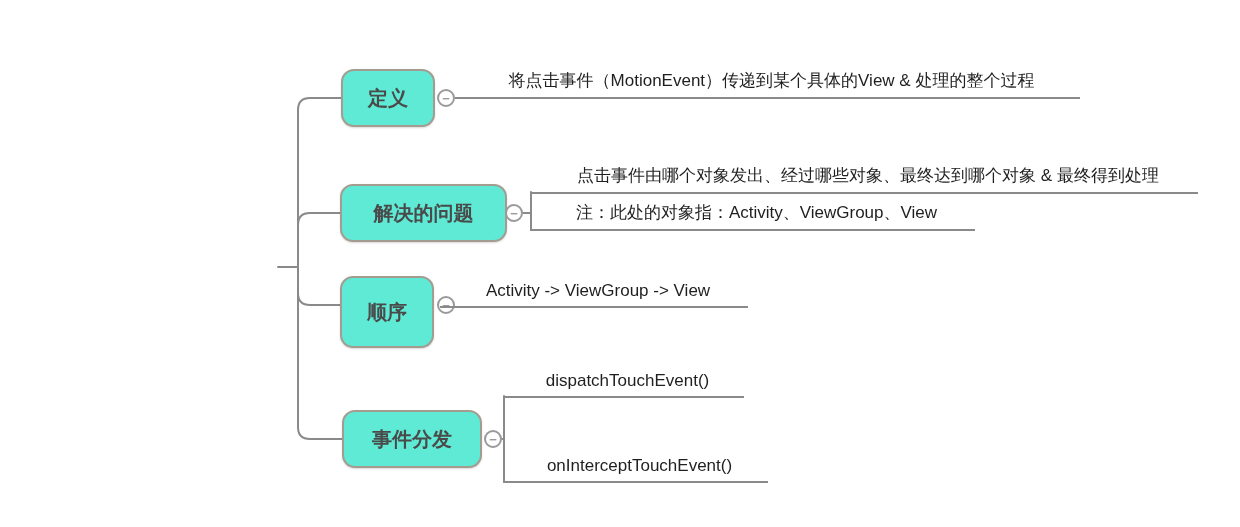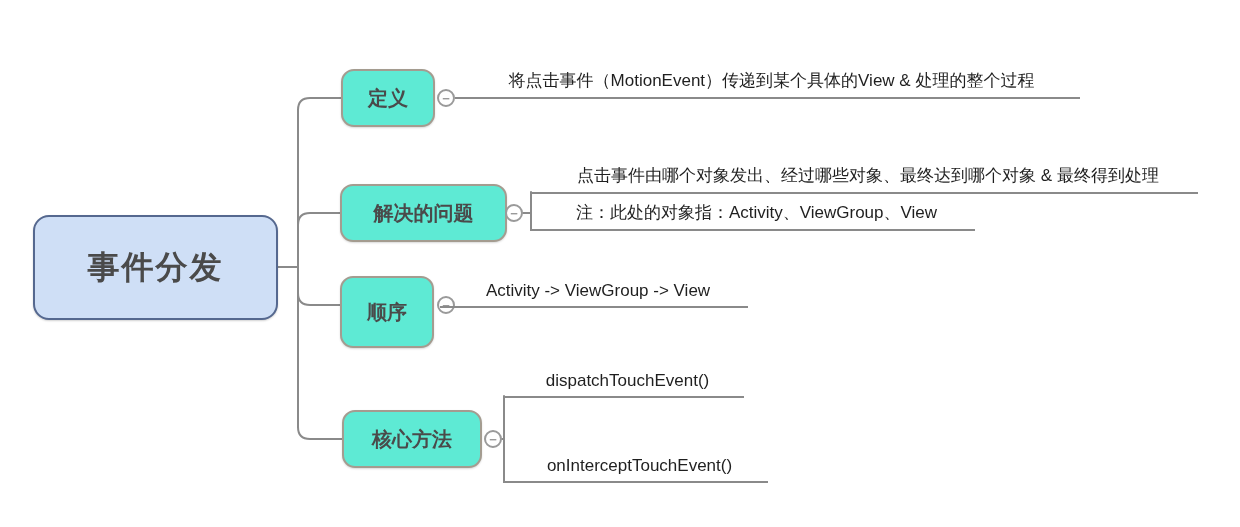--- a/index.html
+++ b/index.html
@@ -75,9 +75,6 @@
     </g>
   </svg>
 
-  <div class="topic root-topic">
-    <span>事件分发</span>
-  </div>
 
   <div class="topic branch b-def">
     <span>定义</span>

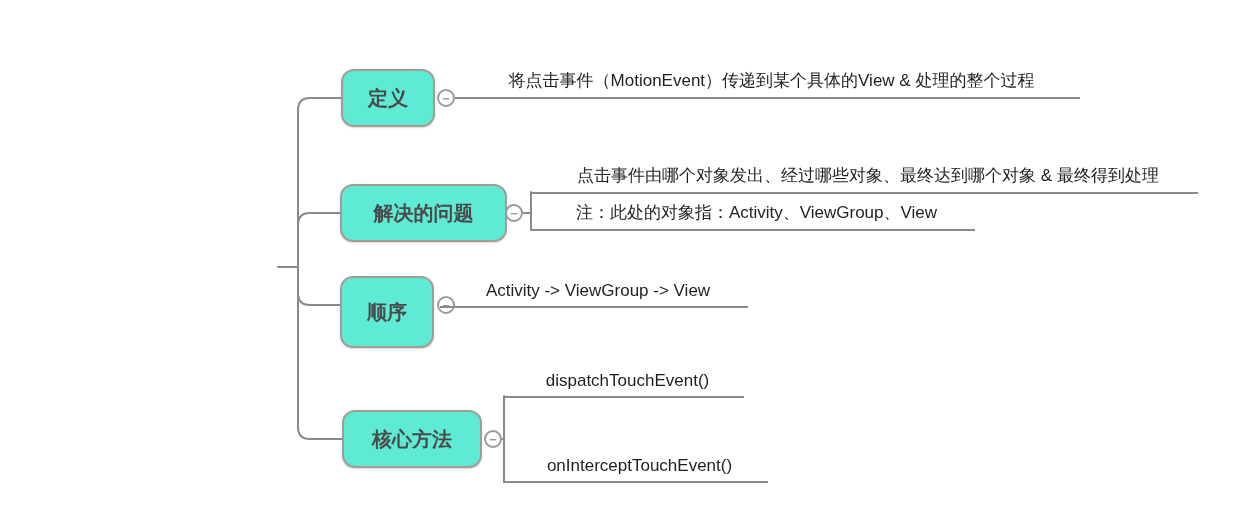--- a/index.html
+++ b/index.html
@@ -86,7 +86,7 @@
     <span>顺序</span>
   </div>
   <div class="topic branch b-core">
-    <span>核心方法</span>
+    <span>事件分发</span>
   </div>
 
   <div class="collapse cl-def">

